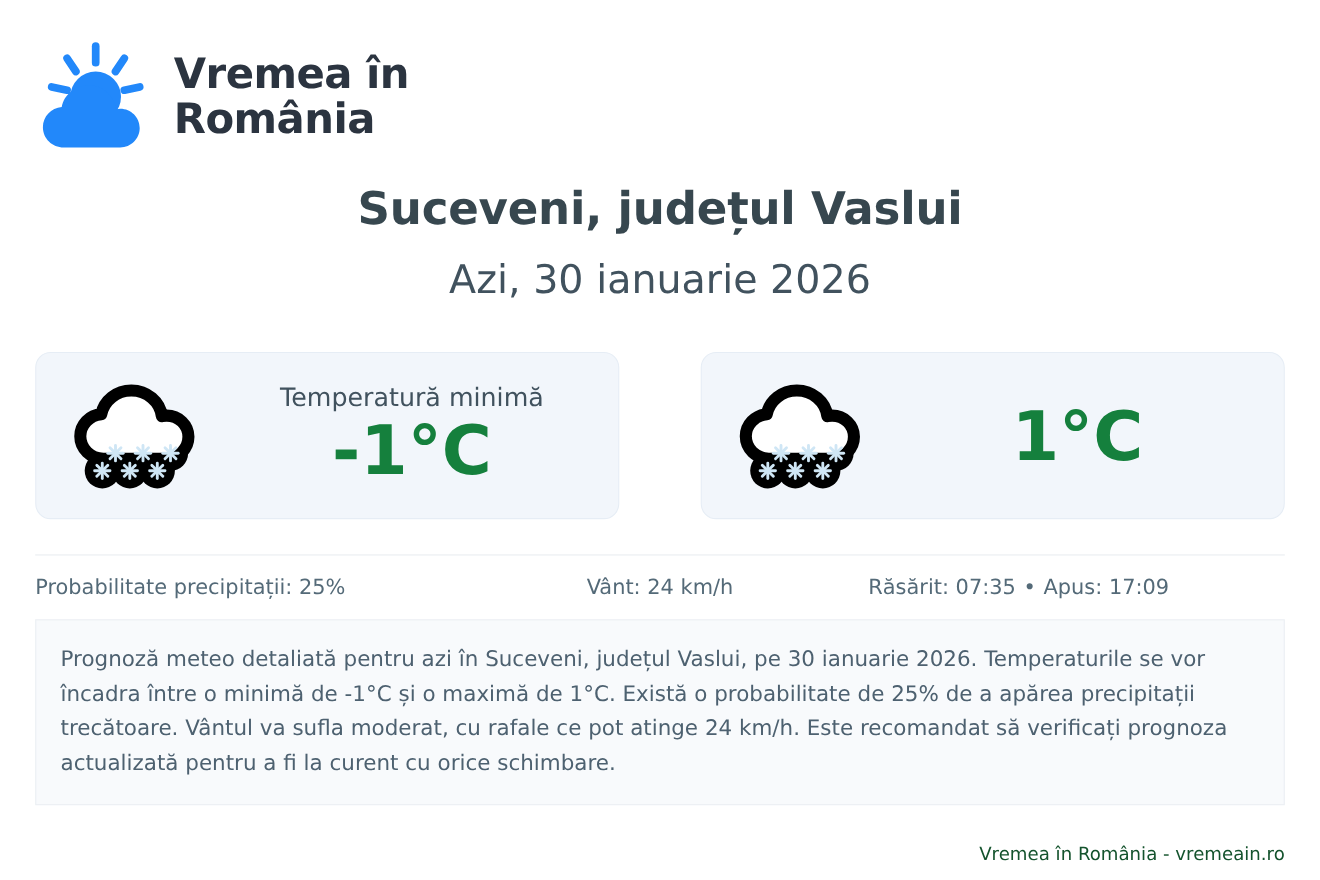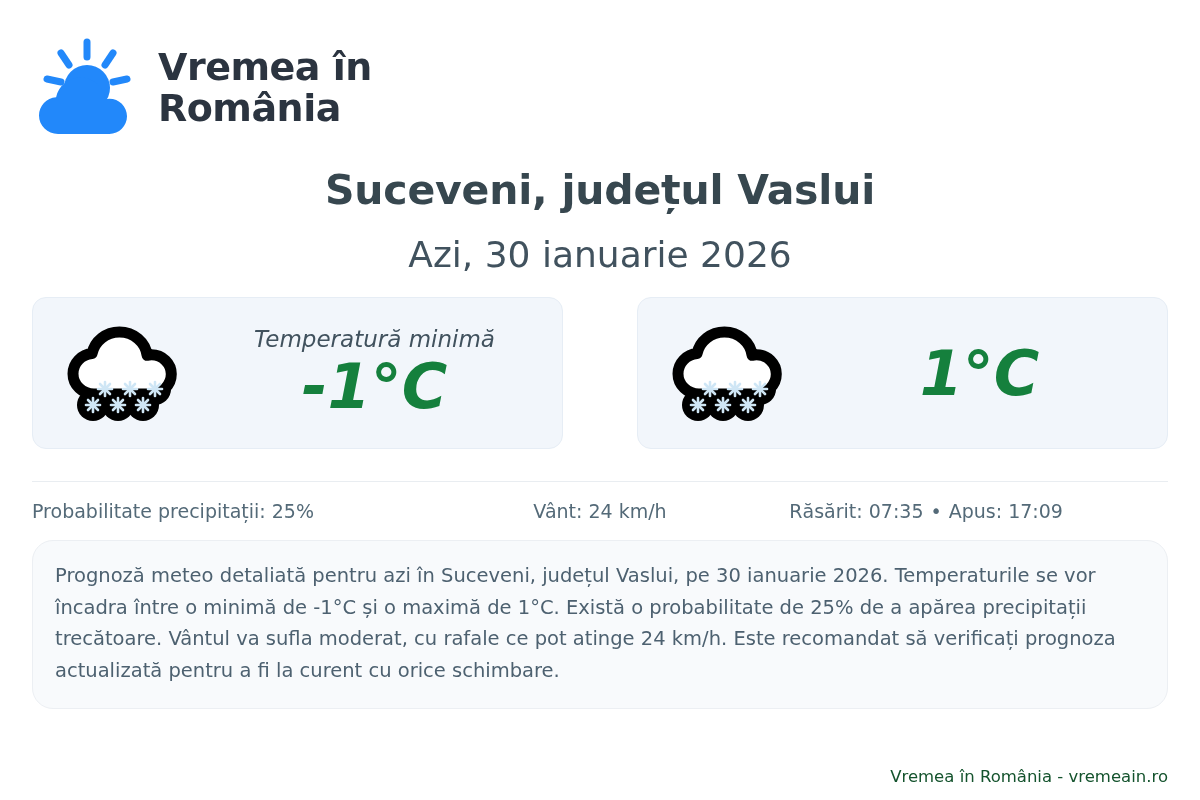--- a/index.html
+++ b/index.html
@@ -68,8 +68,7 @@
   .cards {
     display: flex;
     gap: 74px;
-    margin-top: 22px;
-    font-style: italic;
+    margin-top: 45px;
   }
   .temp-card {
     flex: 1 1 0;

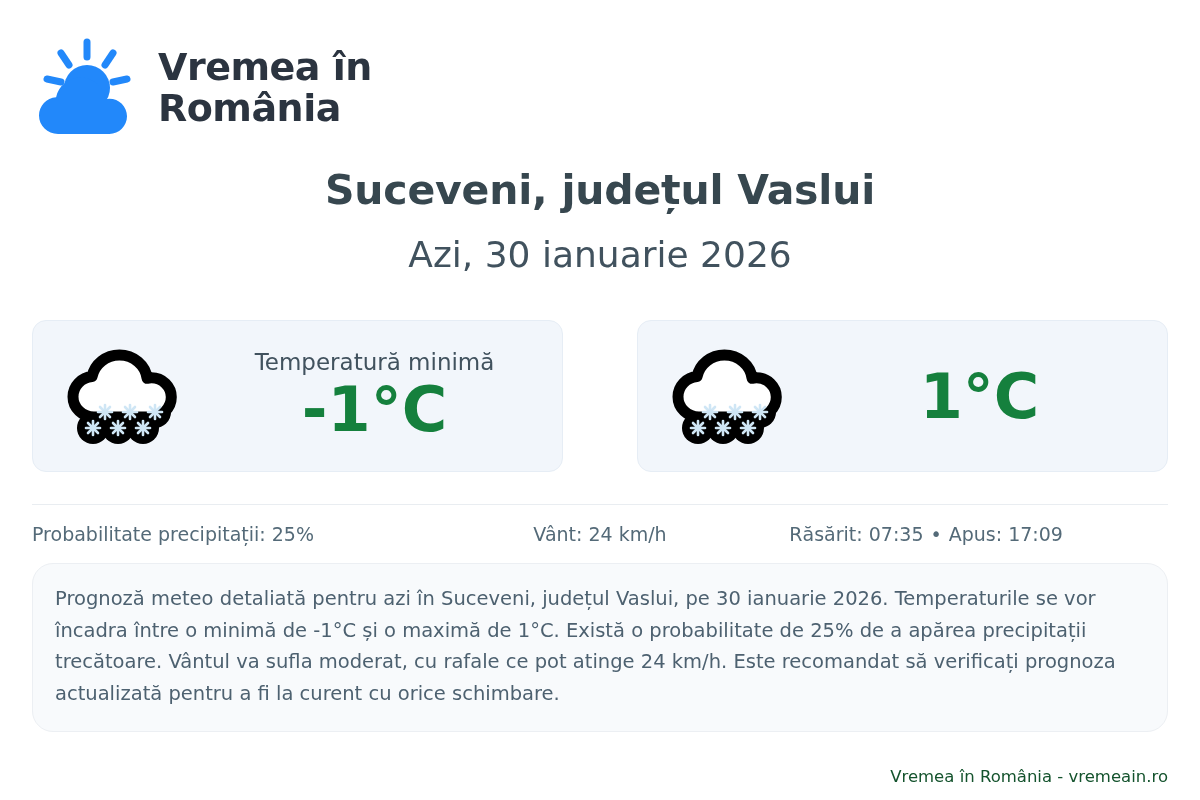--- a/index.html
+++ b/index.html
@@ -131,7 +131,7 @@
     margin-top: 18px;
     background: #f8fafc;
     border: 1px solid #eceff3;
-    border-radius: 21px;
+    border-radius: 0;
     padding: 19px 22px 22px 22px;
     font-size: 19.5px;
     line-height: 1.62;

